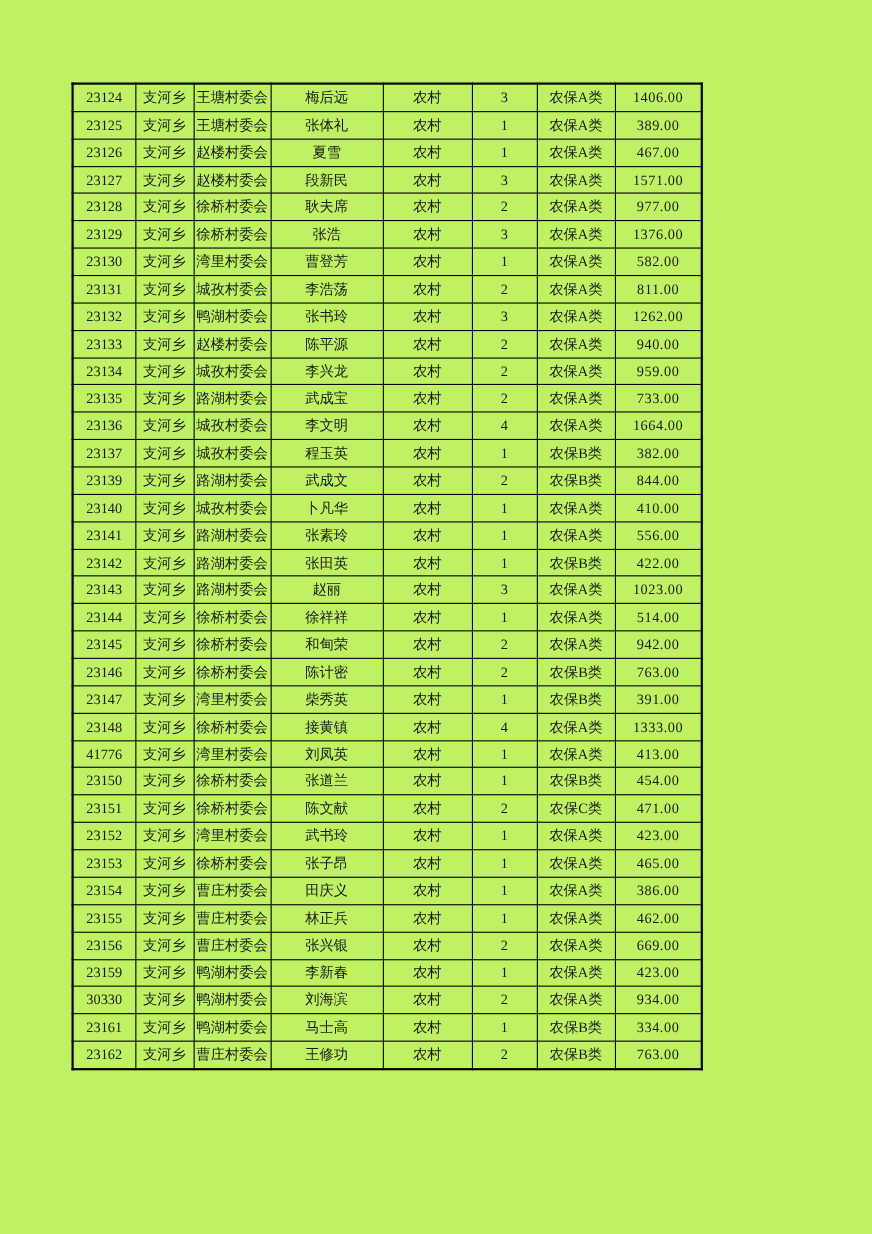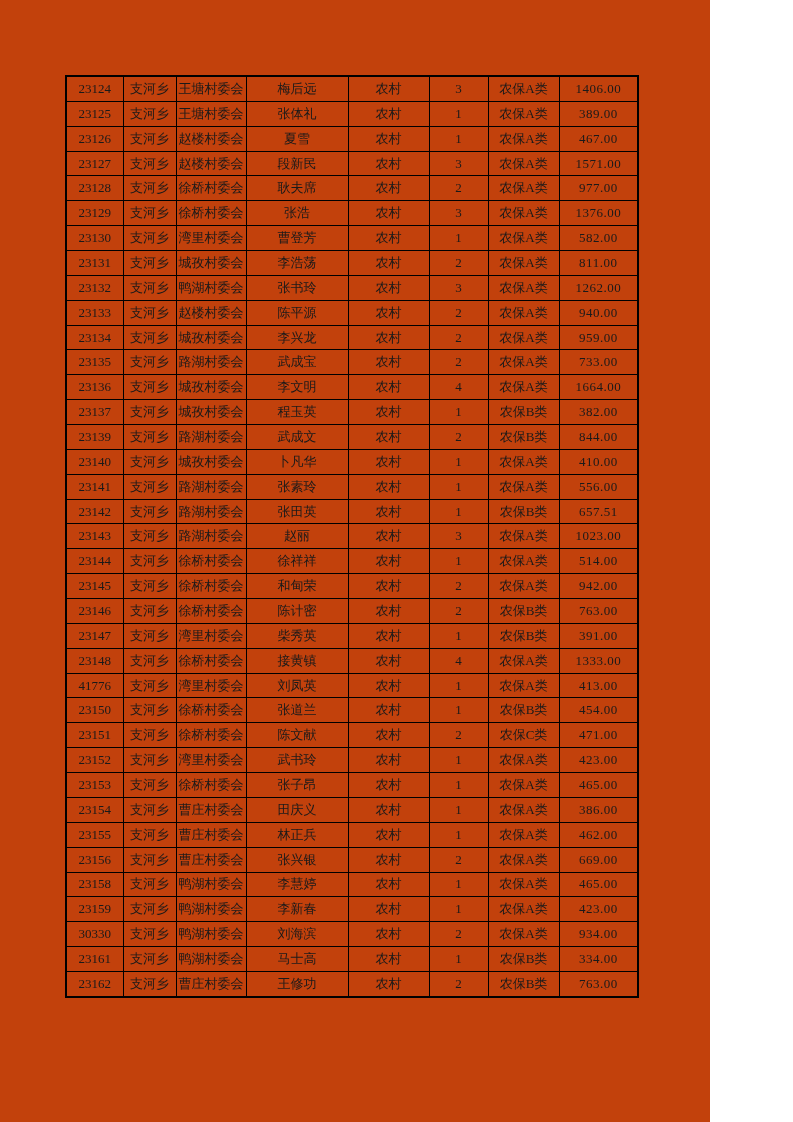--- a/index.html
+++ b/index.html
@@ -9,9 +9,9 @@
   }
   .page {
     position: relative;
-    width: 710px;
+    width: 793px;
     height: 1122px;
-    background: #c2410c;
+    background: #bef264;
     overflow: hidden;
   }
   table.records {

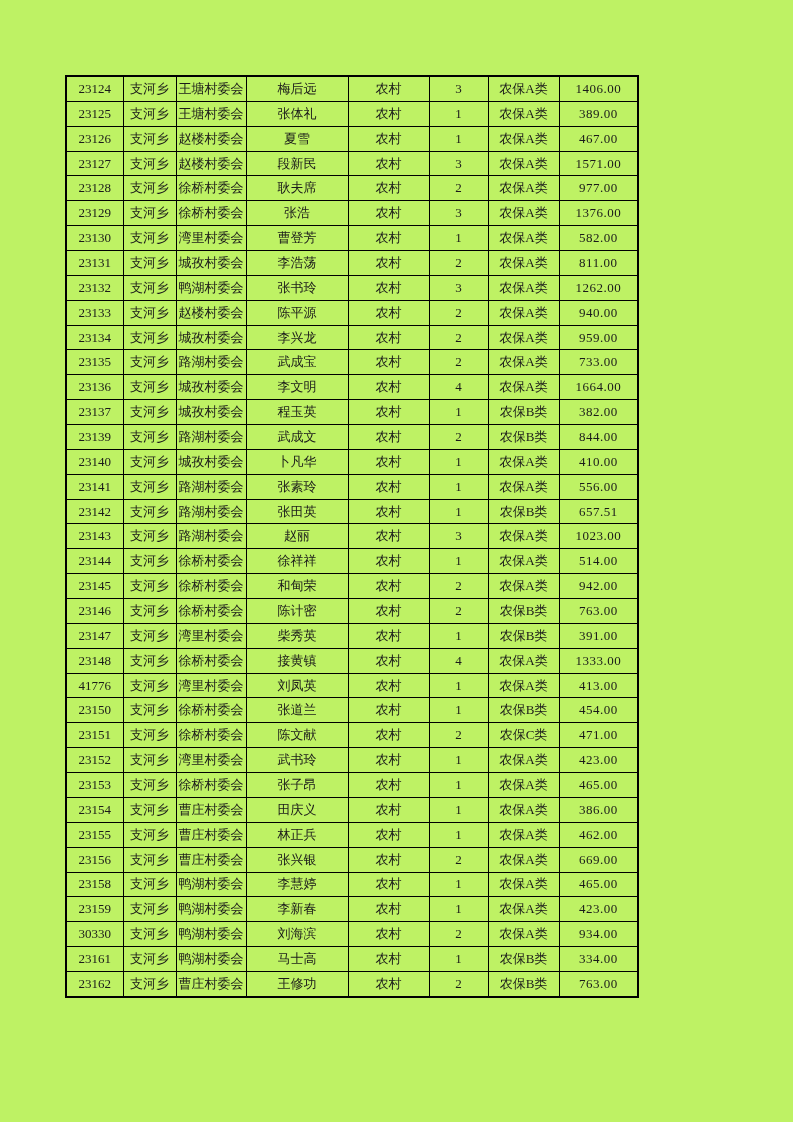--- a/index.html
+++ b/index.html
@@ -239,7 +239,7 @@
           <td>农村</td>
           <td>1</td>
           <td>农保B类</td>
-          <td class="amount">657.51</td>
+          <td class="amount">422.00</td>
         </tr>
         <tr>
           <td>23143</td>

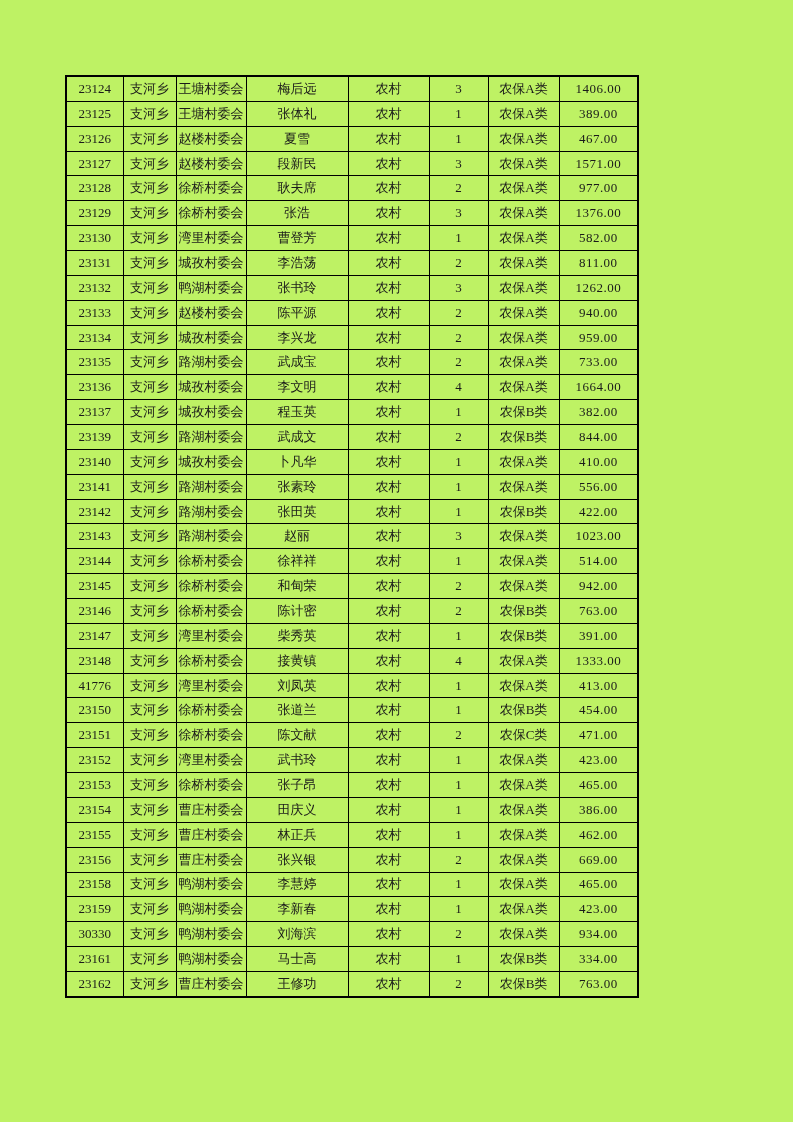--- a/index.html
+++ b/index.html
@@ -382,16 +382,6 @@
           <td class="amount">669.00</td>
         </tr>
         <tr>
-          <td>23158</td>
-          <td>支河乡</td>
-          <td>鸭湖村委会</td>
-          <td>李慧婷</td>
-          <td>农村</td>
-          <td>1</td>
-          <td>农保A类</td>
-          <td class="amount">465.00</td>
-        </tr>
-        <tr>
           <td>23159</td>
           <td>支河乡</td>
           <td>鸭湖村委会</td>

